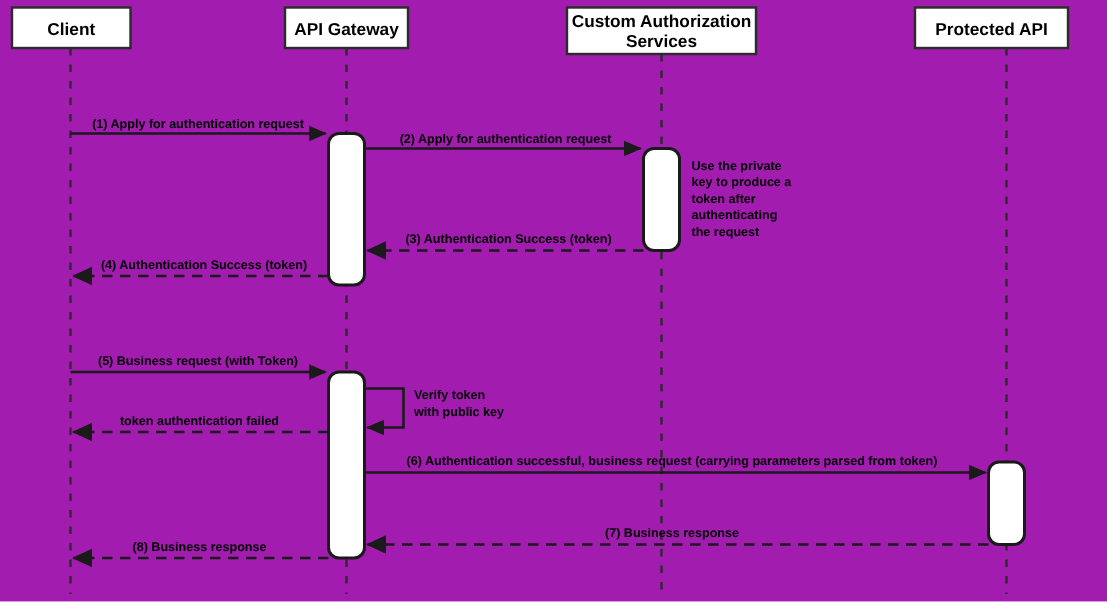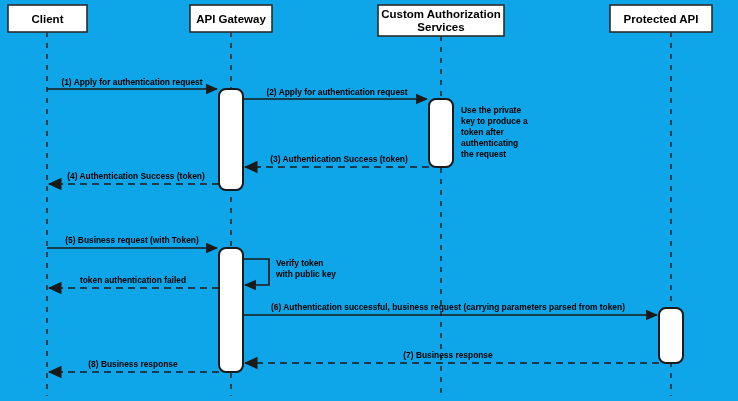--- a/index.html
+++ b/index.html
@@ -15,7 +15,7 @@
     position: relative;
     width: 738px;
     height: 401px;
-    background: #0ea5e9;
+    background: #a21caf;
     overflow: hidden;
   }
   svg.diagram {

